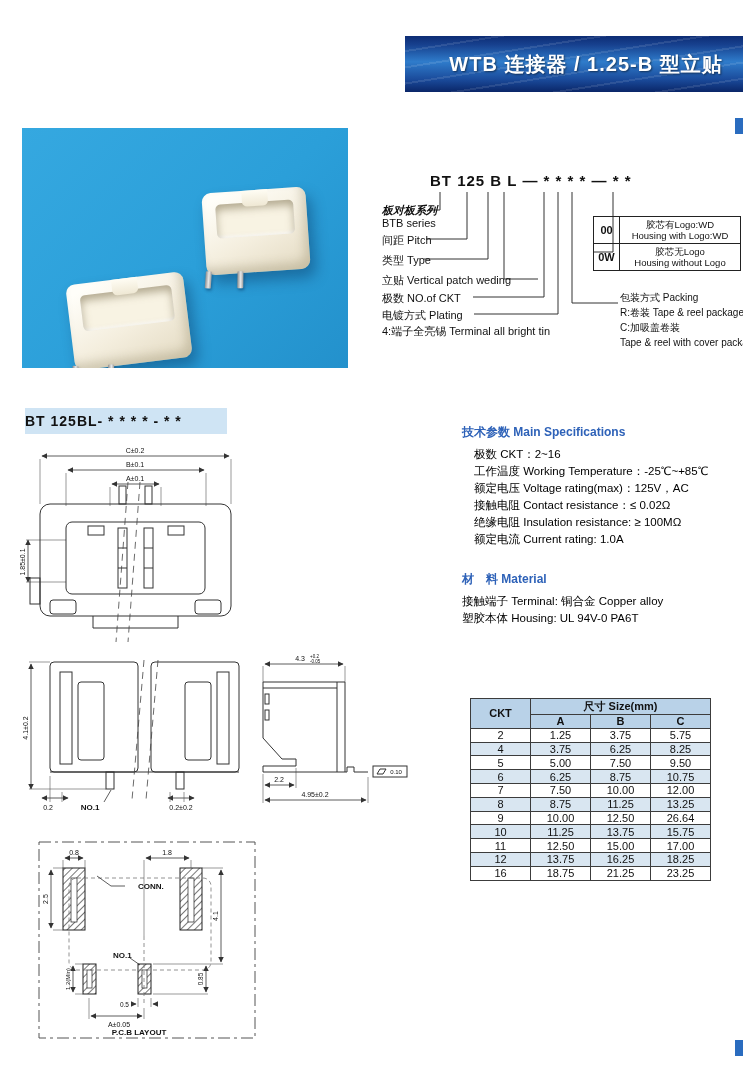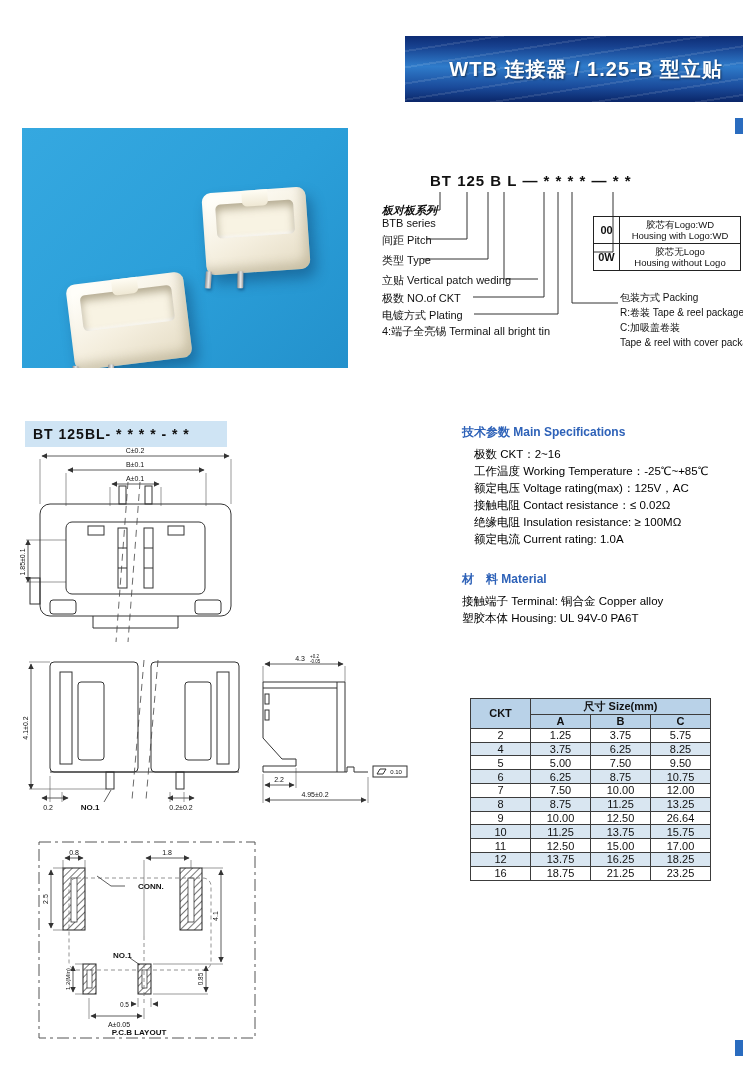--- a/index.html
+++ b/index.html
@@ -7,7 +7,7 @@
   #page { position:relative; width:743px; height:1066px; background:#ffffff; margin:0 auto; overflow:hidden; color:#111; }
 
   
-  .banner { position:absolute; left:405px; top:36px; width:338px; height:66px;
+  .banner { position:absolute; left:405px; top:36px; width:338px; height:56px;
     background:linear-gradient(180deg,#0d2c74 0%,#17418f 16%,#2f7ccb 46%,#1a4a9a 78%,#0a2668 100%);
     display:flex; align-items:center; justify-content:center;padding-left:24px; }
   .banner::before { content:""; position:absolute; inset:0;

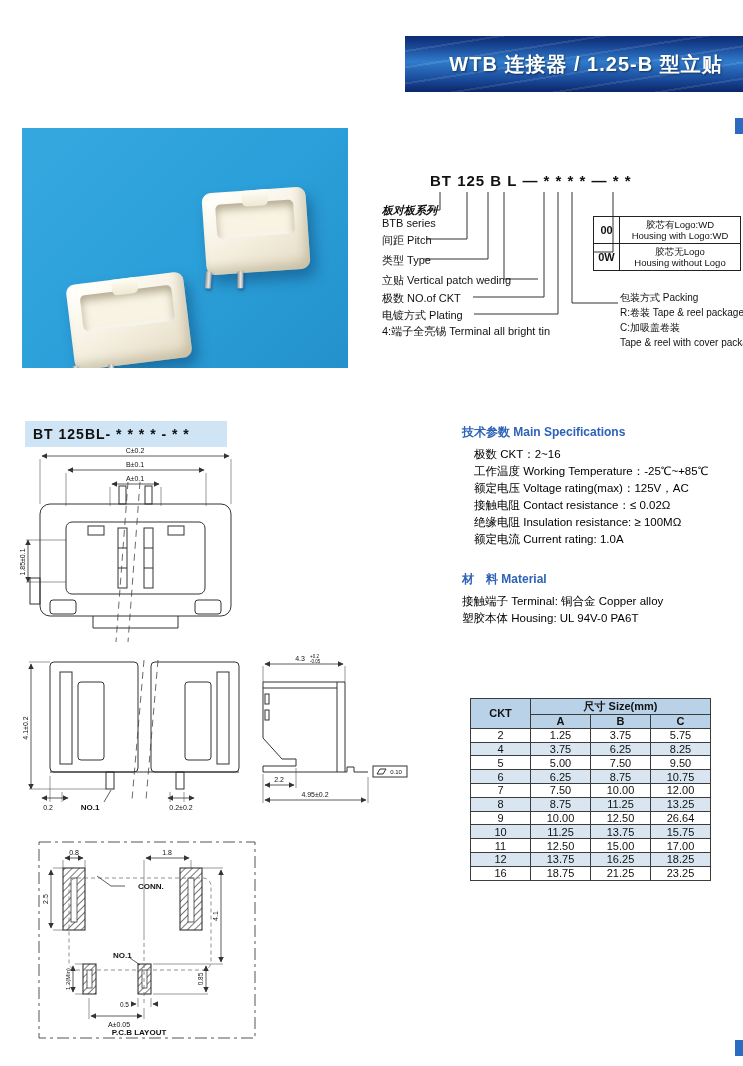--- a/index.html
+++ b/index.html
@@ -38,8 +38,8 @@
   .packing { position:absolute; left:242px; top:120px; font-size:10px; line-height:15px; white-space:nowrap; }
 
   
-  .model-label { position:absolute; left:25px; top:421px; width:202px; height:26px; background:#cfe4f4;
-    font-size:14px; font-weight:bold; display:flex; align-items:center; padding-left:8px; letter-spacing:1px; }
+  .model-label { position:absolute; left:25px; top:408px; width:202px; height:26px; background:#cfe4f4;
+    font-size:14px; font-weight:bold; display:flex; align-items:center; padding-left:0; letter-spacing:1px; }
 
   
   .sec-title { position:absolute; left:462px; color:#2e62b8; font-size:12px; font-weight:bold; }

